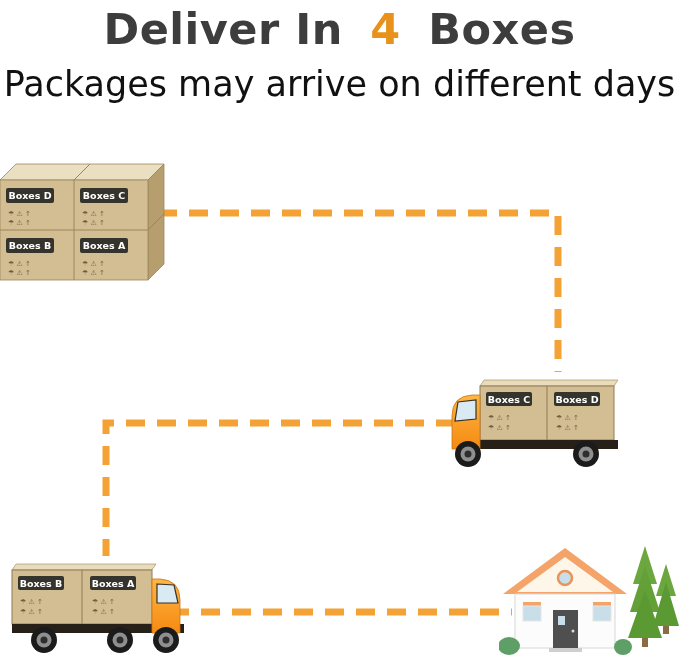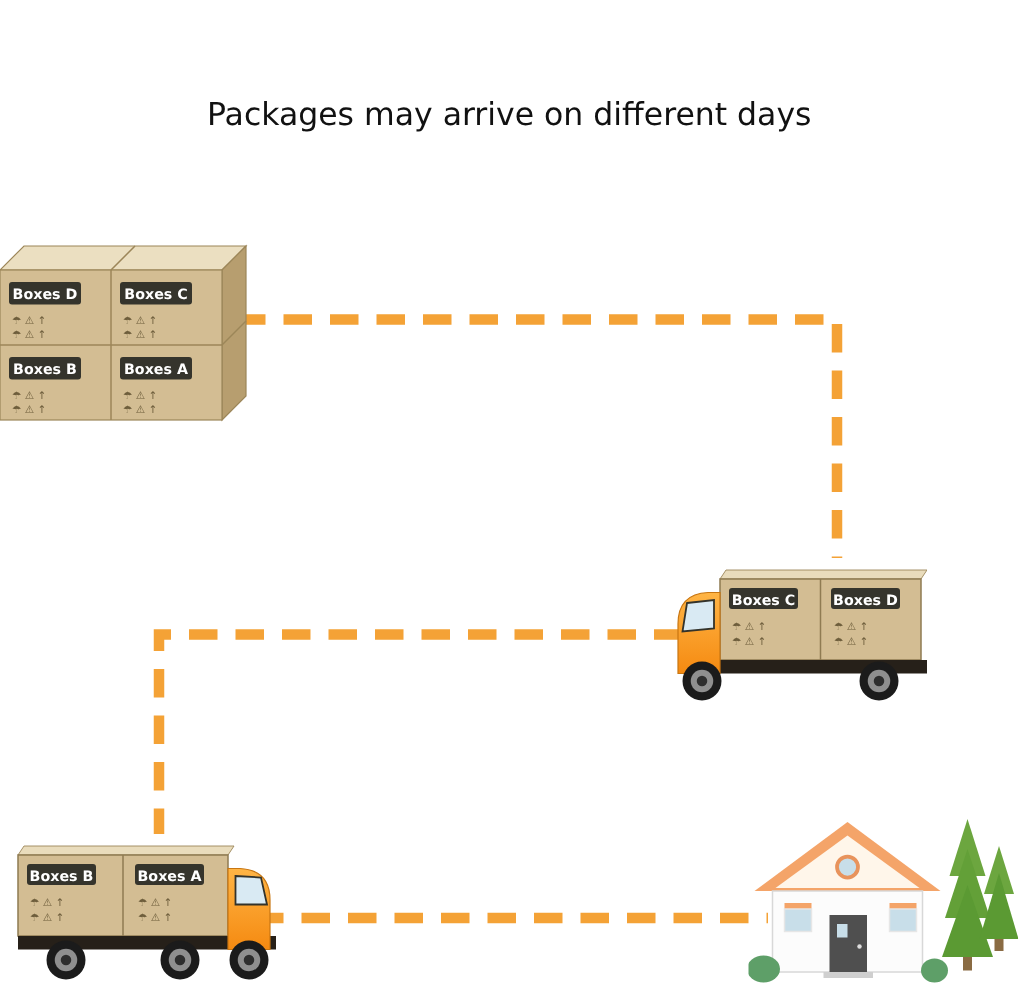--- a/index.html
+++ b/index.html
@@ -25,6 +25,11 @@
 
 <div class="canvas">
 
+  <div class="title">
+    <span>Deliver In</span>
+    <span class="count">4</span>
+    <span>Boxes</span>
+  </div>
 
   <div class="subtitle">Packages may arrive on different days</div>
 

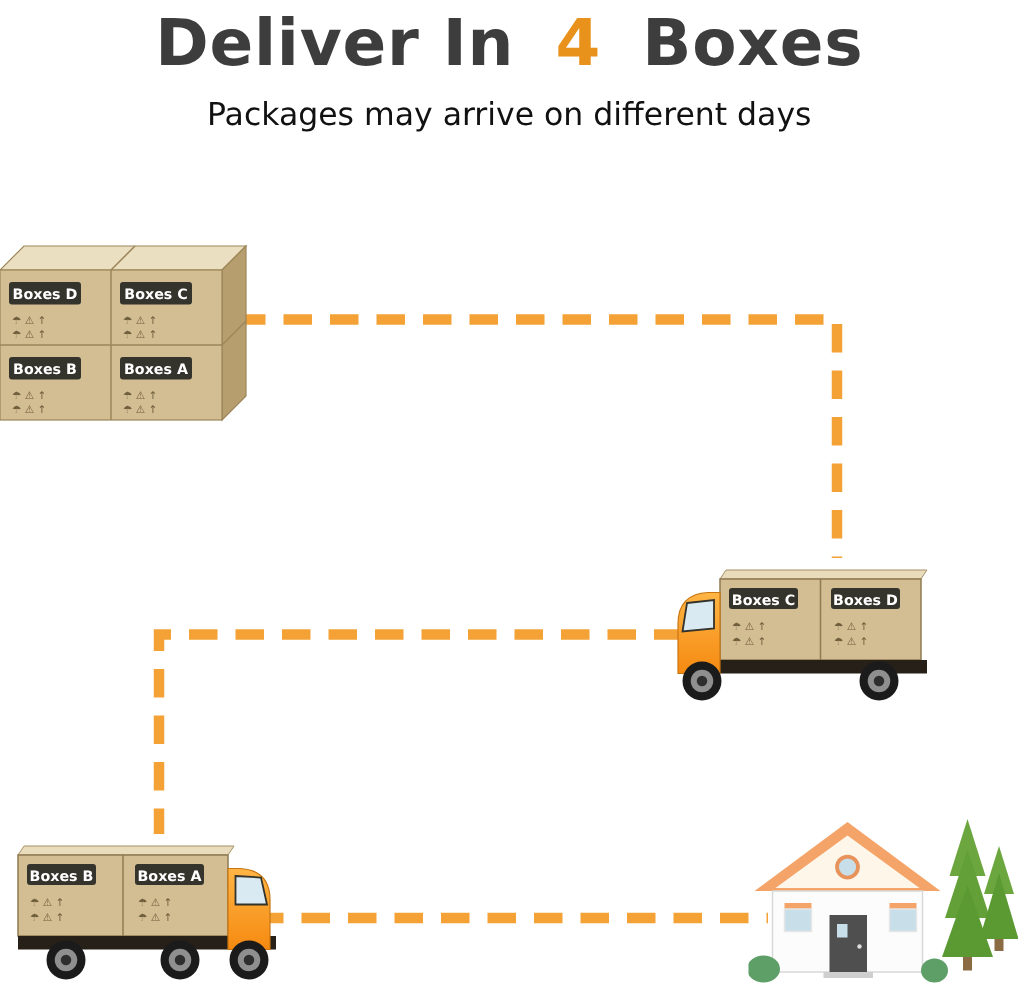--- a/index.html
+++ b/index.html
@@ -9,7 +9,7 @@
          font-size:43px;font-weight:700;color:#3d3d3d;letter-spacing:0.5px;}
   .title .count{color:#E8921B;padding:0 12px;}
   .subtitle{position:absolute;top:64px;left:0;right:0;text-align:center;
-            font-size:21px;font-weight:400;color:#111;}
+            font-size:35px;font-weight:400;color:#111;}
   svg{position:absolute;display:block;}
   .route{left:0;top:0;}
   .stack{left:0;top:148px;}

